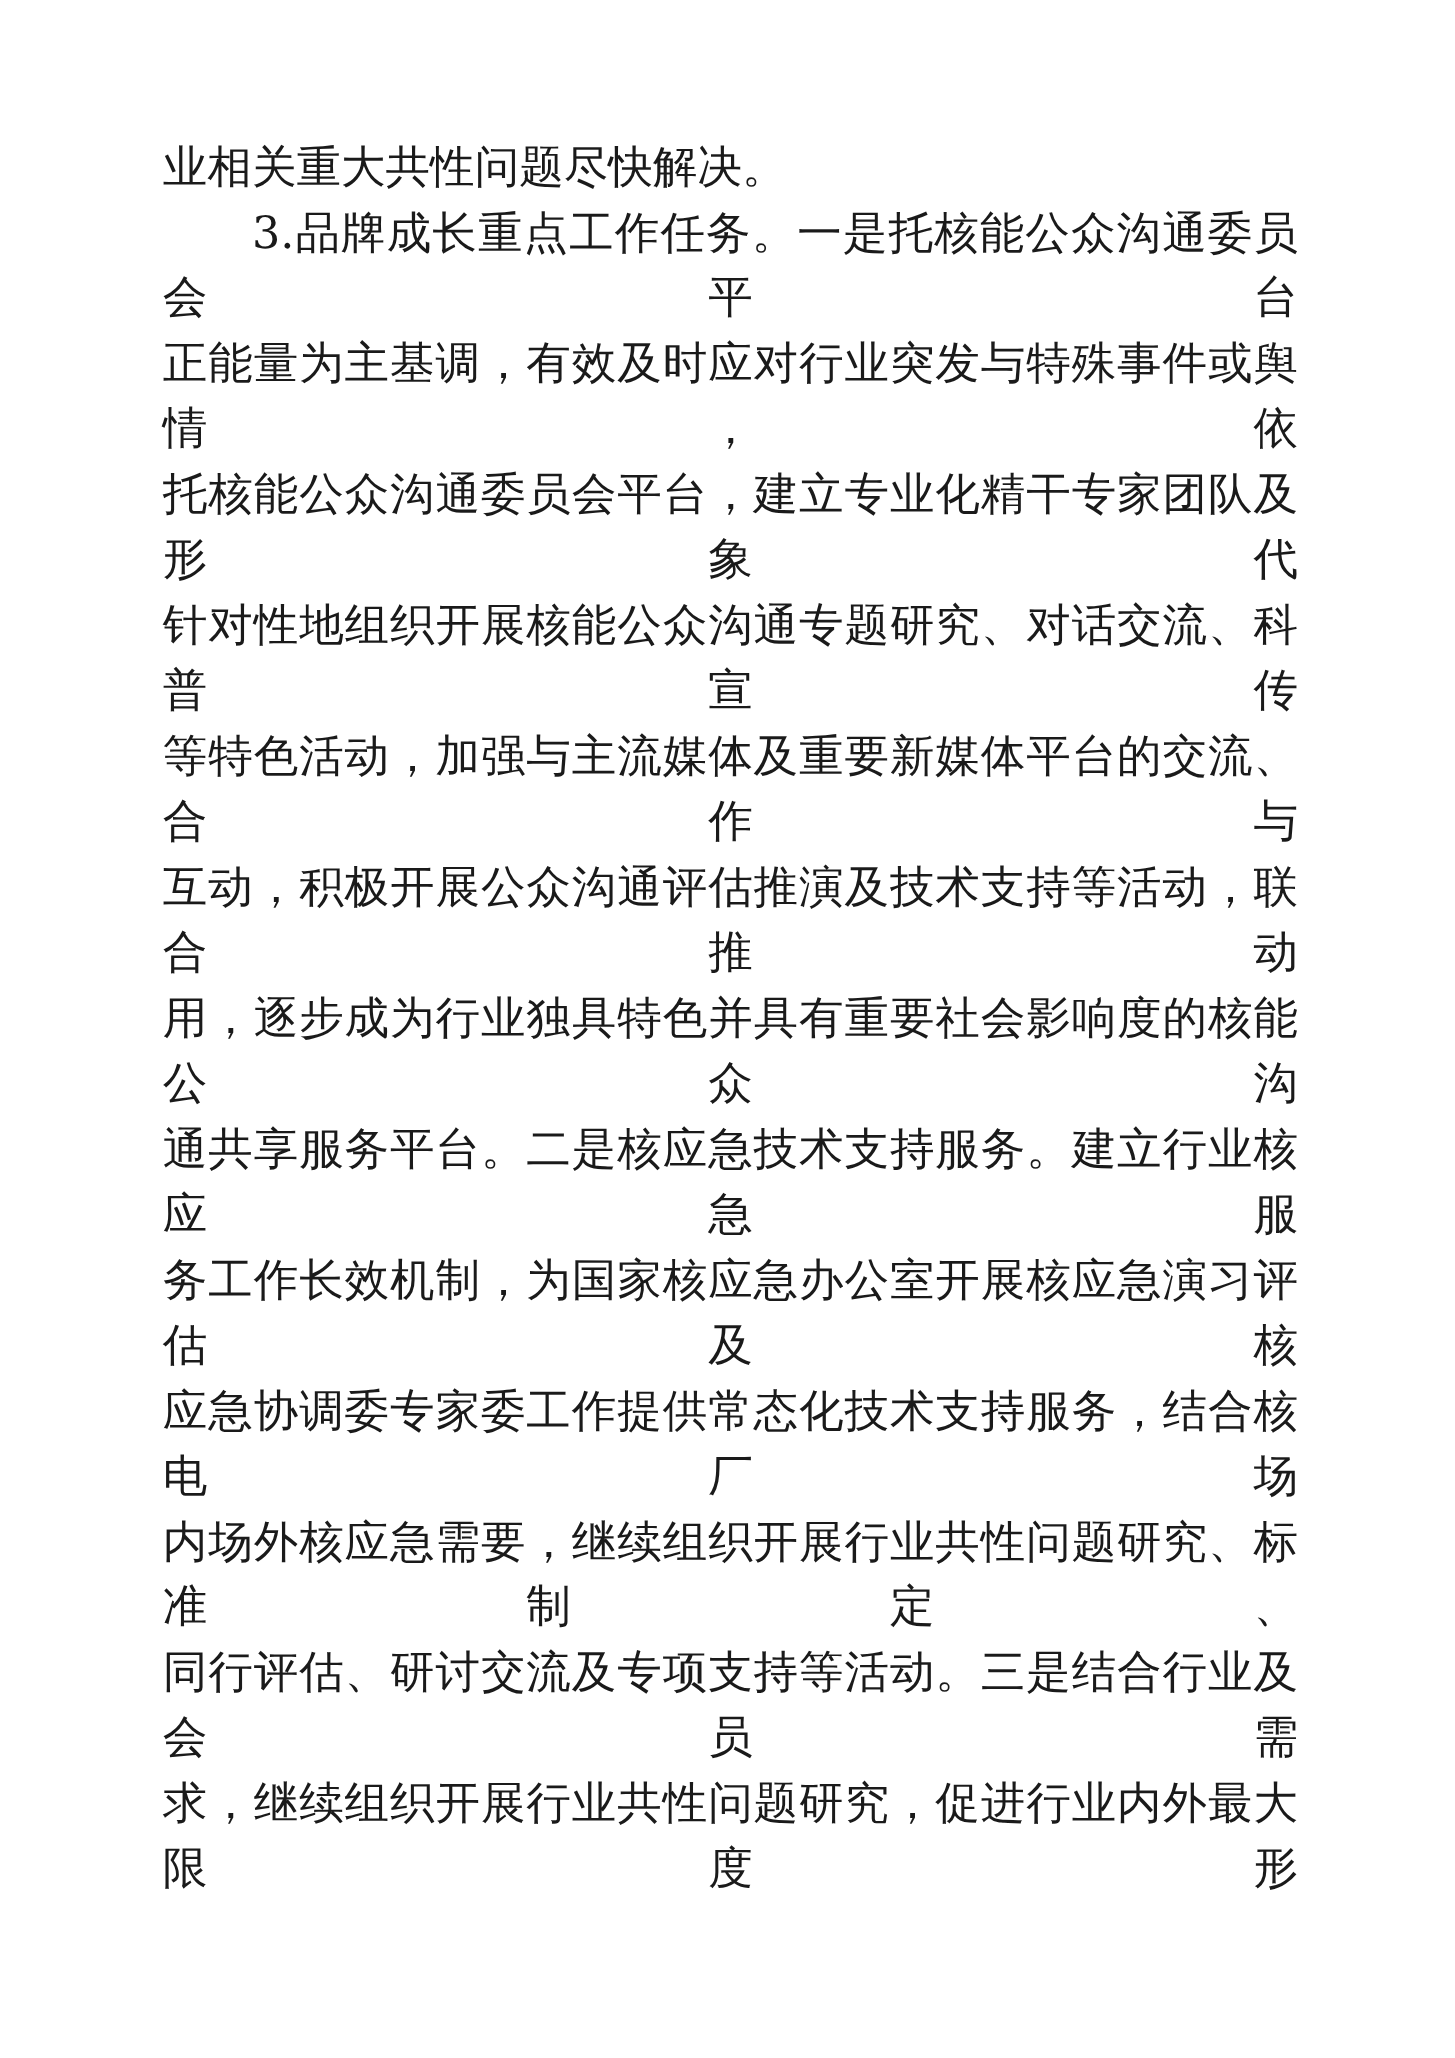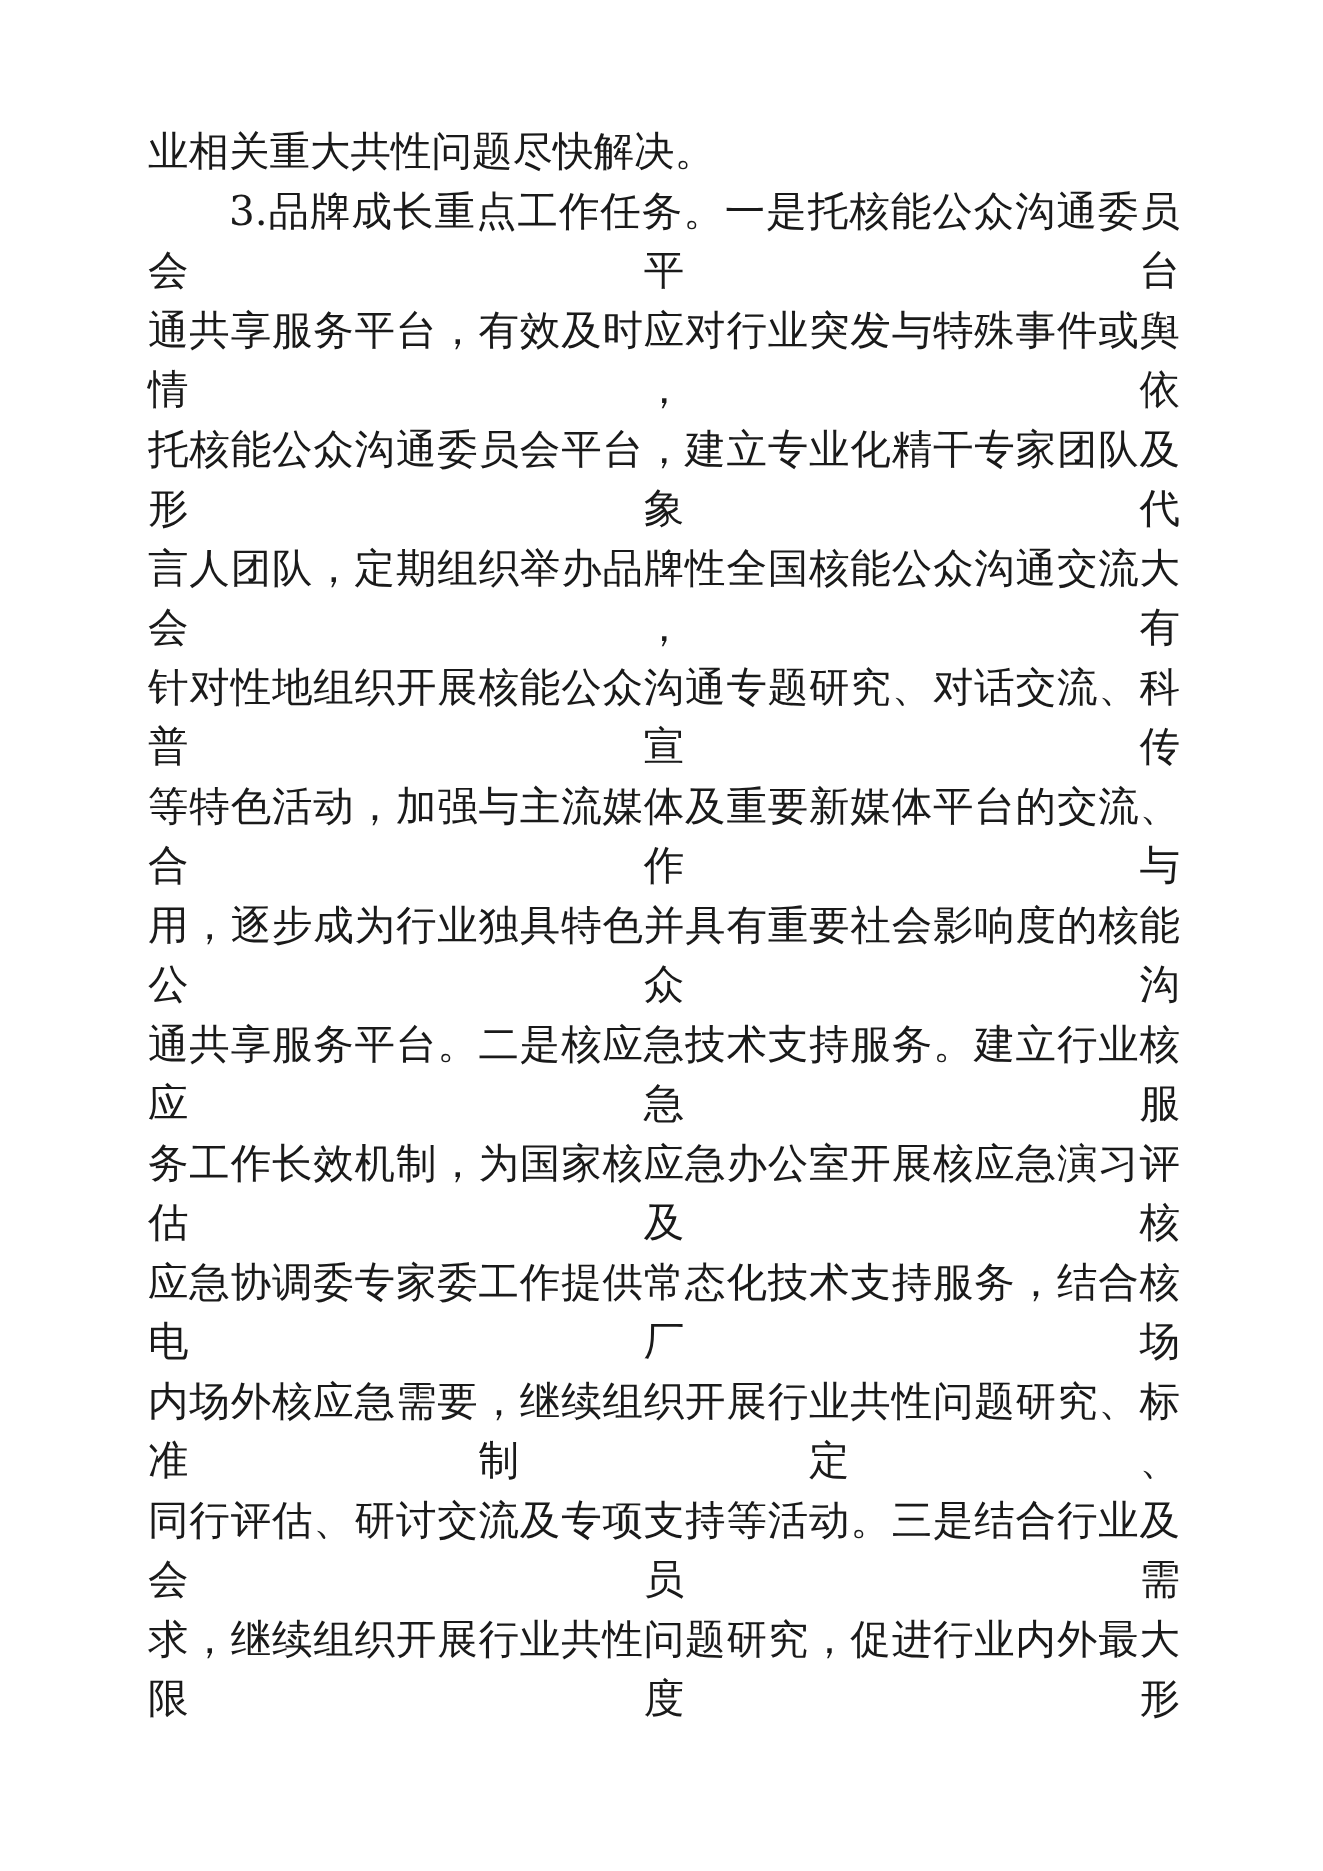--- a/index.html
+++ b/index.html
@@ -58,7 +58,7 @@
 
   <div class="line" style="text-align-last: left; text-align: left;"><span>业相关重大共性问题尽快解决。</span></div>
       <div class="line justify" style="text-indent: 2em;"><span class="bold">3.品牌成长重点工作任务。一是</span><span>托核能公众沟通委员会平台</span></div>
-      <div class="line justify"><span>通共享服务平台，有效及时应对行业突发与特殊事件或舆情，依</span></div>
+      <div class="line justify"><span>正能量为主基调，有效及时应对行业突发与特殊事件或舆情，依</span></div>
       <div class="line justify"><span>托核能公众沟通委员会平台，建立专业化精干专家团队及形象代</span></div>
       <div class="line justify"><span>言人团队，定期组织举办品牌性全国核能公众沟通交流大会，有</span></div>
       <div class="line justify"><span>针对性地组织开展核能公众沟通专题研究、对话交流、科普宣传</span></div>

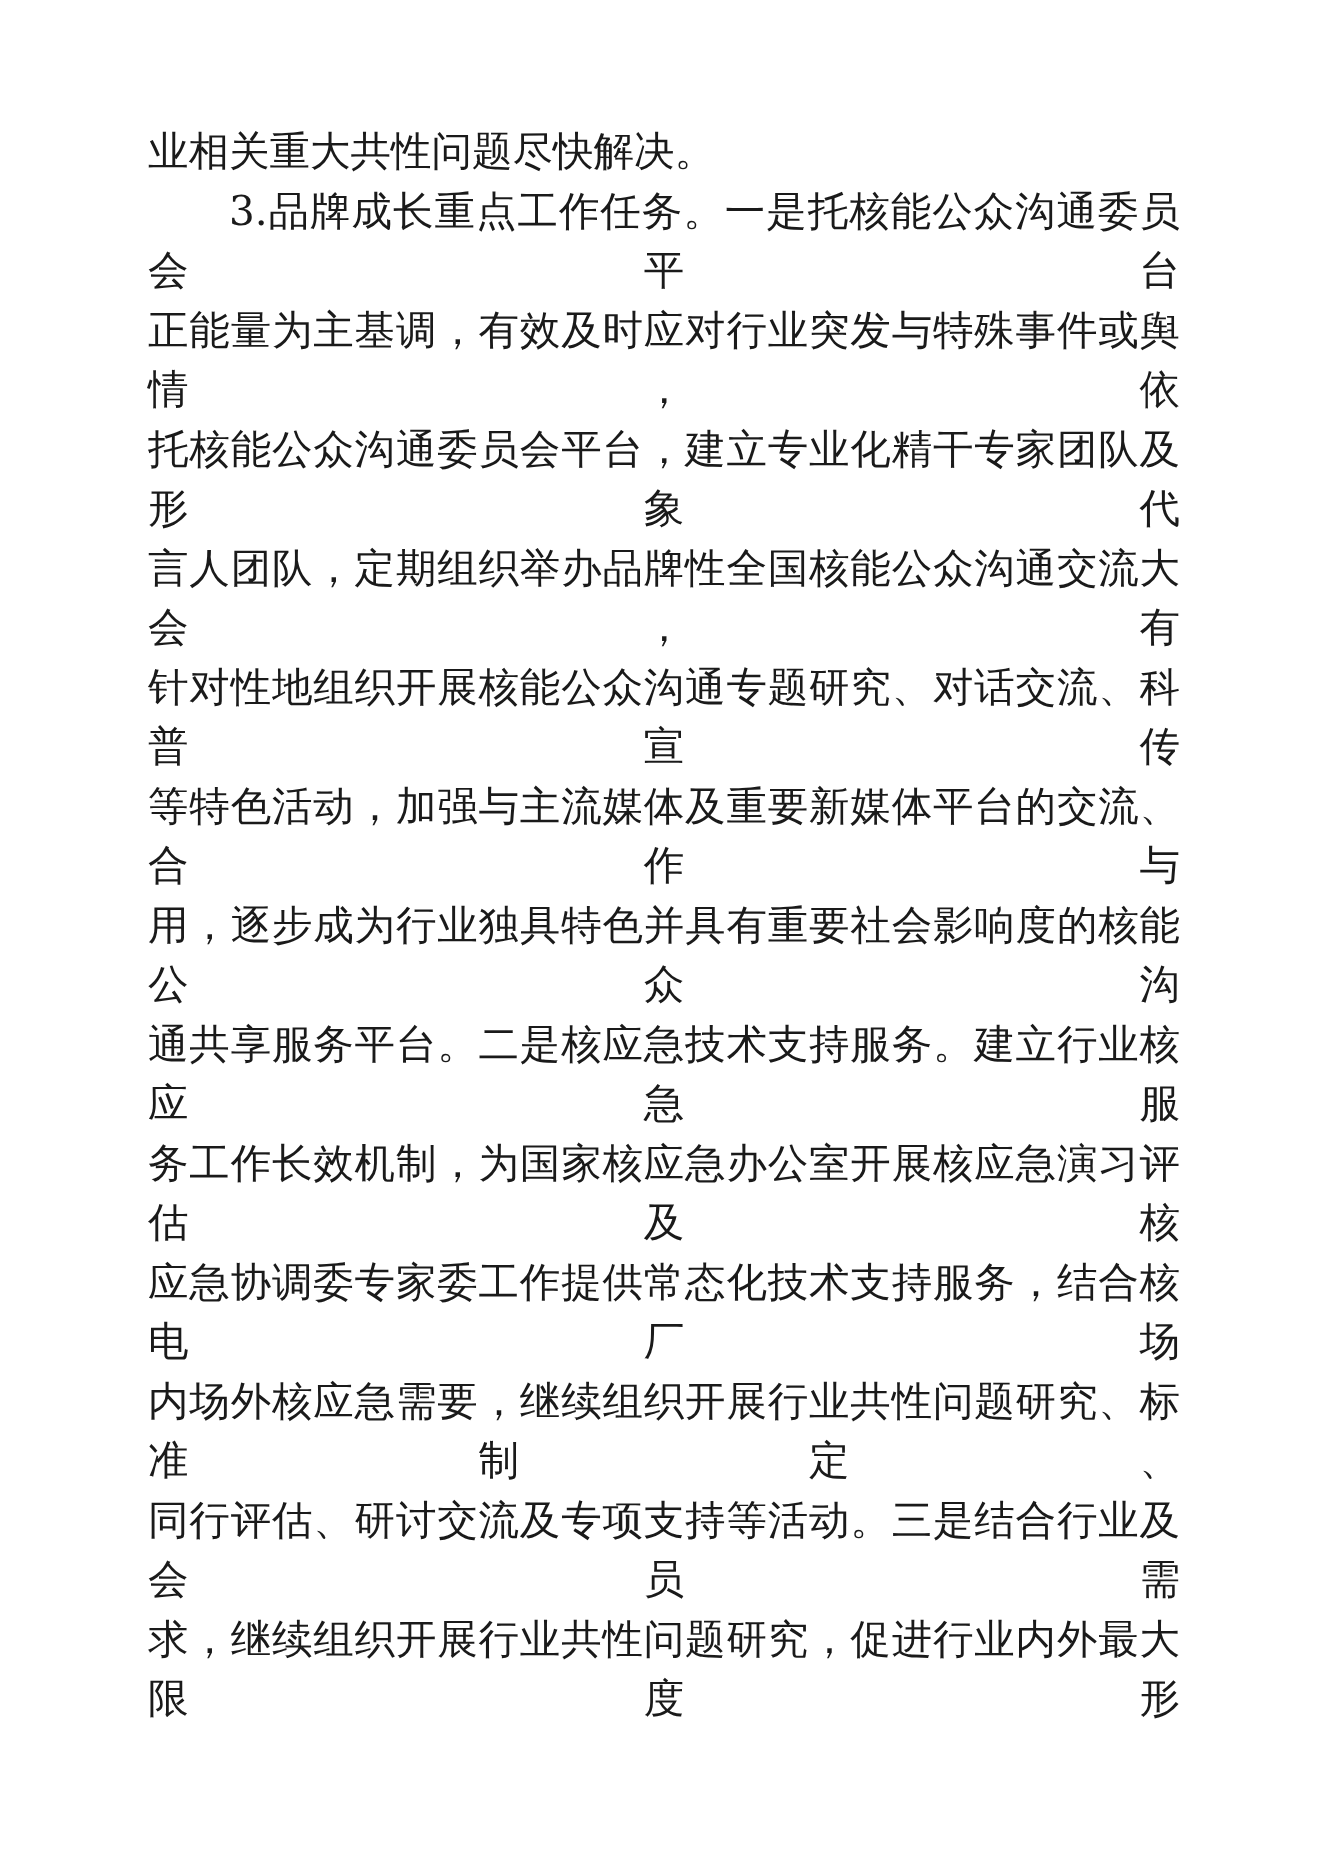--- a/index.html
+++ b/index.html
@@ -60,7 +60,6 @@
       <div class="line justify" style="text-indent: 2em;"><span class="bold">3.品牌成长重点工作任务。一是</span><span>托核能公众沟通委员会平台</span></div>
       <div class="line justify"><span>正能量为主基调，有效及时应对行业突发与特殊事件或舆情，依</span></div>
       <div class="line justify"><span>托核能公众沟通委员会平台，建立专业化精干专家团队及形象代</span></div>
-      <div class="line justify"><span>言人团队，定期组织举办品牌性全国核能公众沟通交流大会，有</span></div>
       <div class="line justify"><span>针对性地组织开展核能公众沟通专题研究、对话交流、科普宣传</span></div>
       <div class="line justify"><span>等特色活动，加强与主流媒体及重要新媒体平台的交流、合作与</span></div>
       <div class="line justify"><span>用，逐步成为行业独具特色并具有重要社会影响度的核能公众沟</span></div>

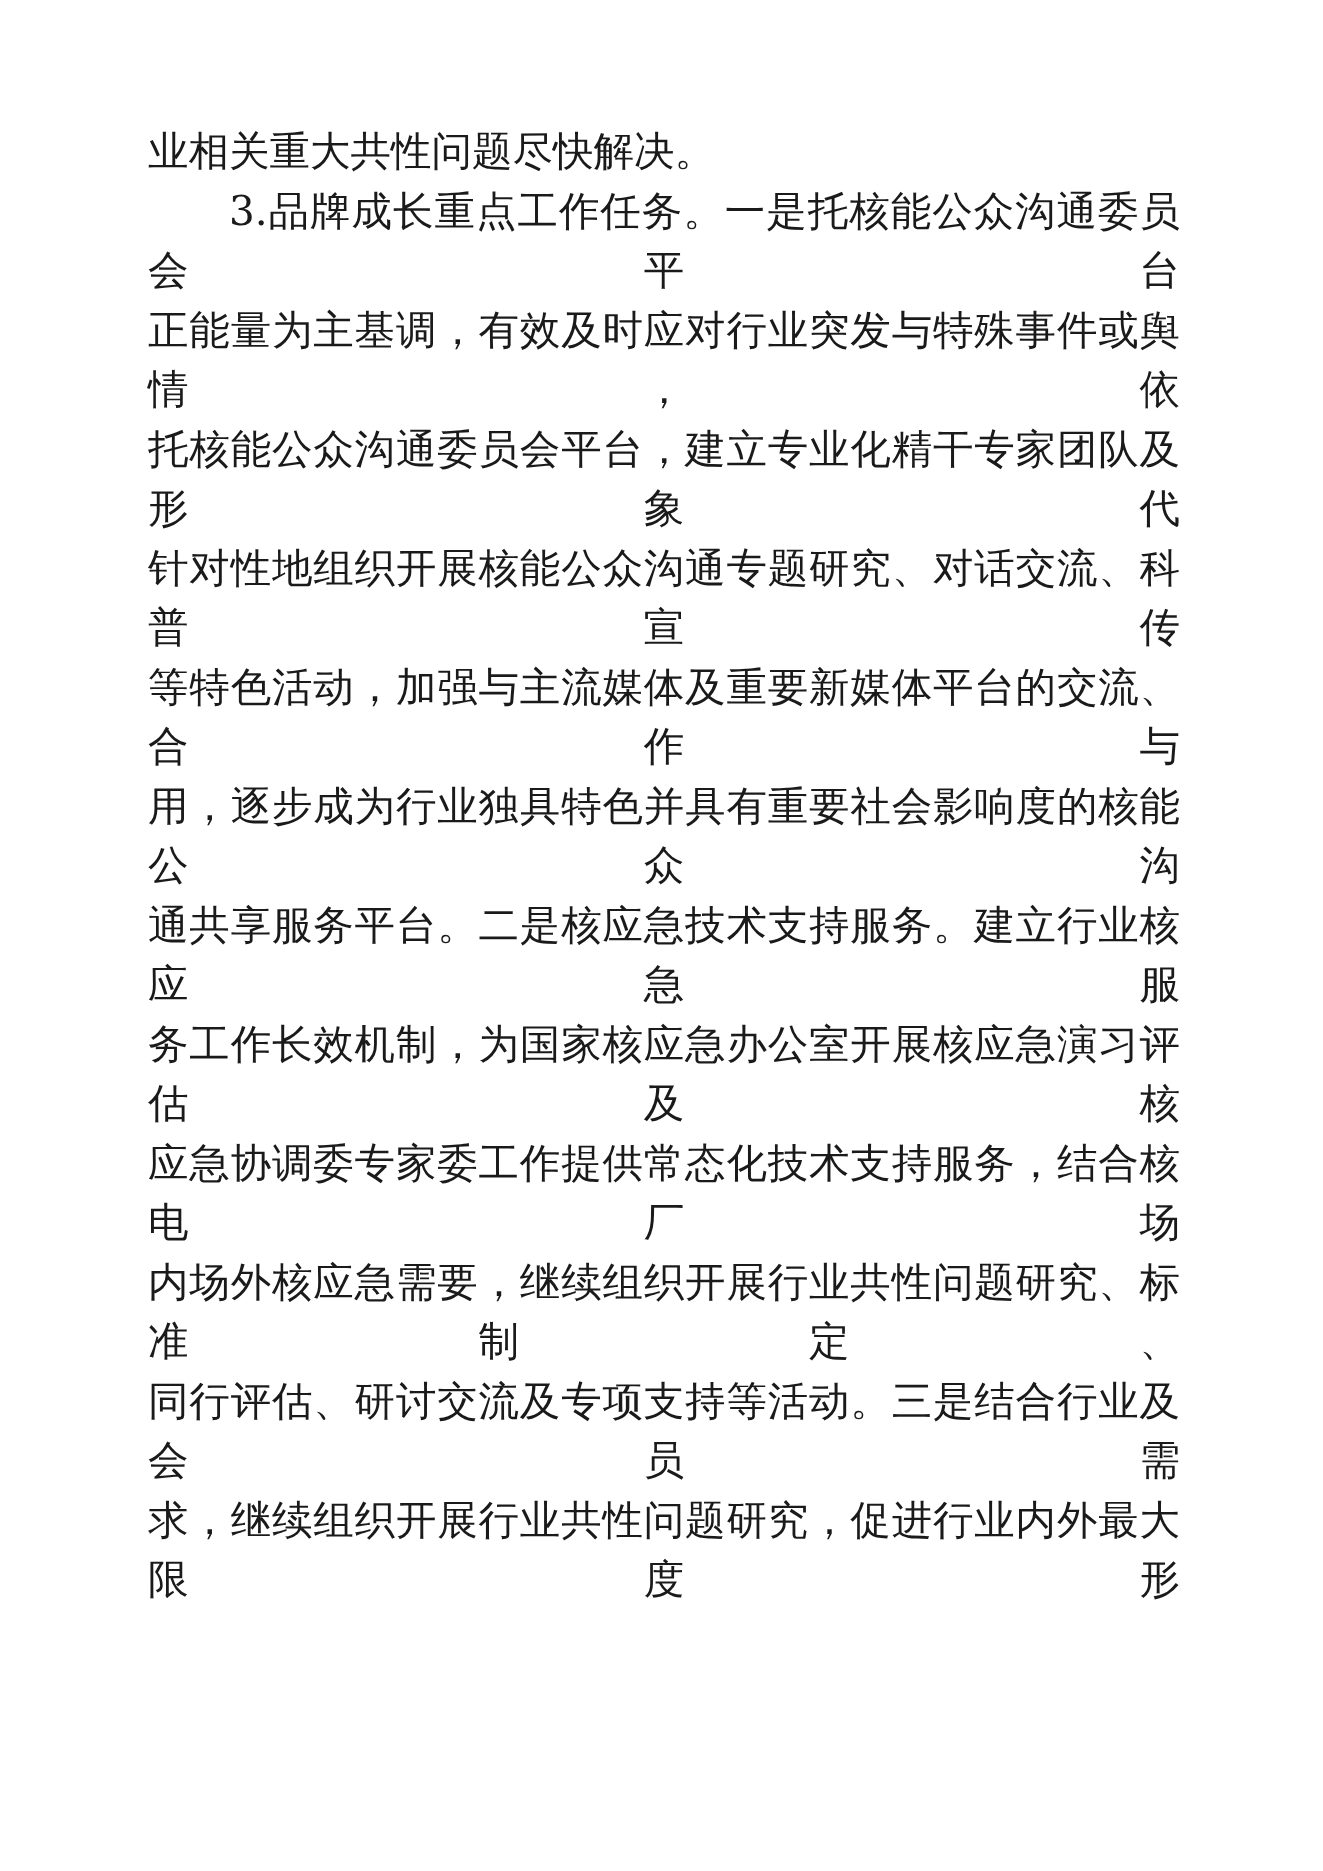--- a/index.html
+++ b/index.html
@@ -62,6 +62,7 @@
       <div class="line justify"><span>托核能公众沟通委员会平台，建立专业化精干专家团队及形象代</span></div>
       <div class="line justify"><span>针对性地组织开展核能公众沟通专题研究、对话交流、科普宣传</span></div>
       <div class="line justify"><span>等特色活动，加强与主流媒体及重要新媒体平台的交流、合作与</span></div>
+      <div class="line justify"><span>互动，积极开展公众沟通评估推演及技术支持等活动，联合推动</span></div>
       <div class="line justify"><span>用，逐步成为行业独具特色并具有重要社会影响度的核能公众沟</span></div>
       <div class="line justify"><span>通共享服务平台。</span><span class="bold">二是</span><span>核应急技术支持服务。建立行业核应急服</span></div>
       <div class="line justify"><span>务工作长效机制，为国家核应急办公室开展核应急演习评估及核</span></div>

